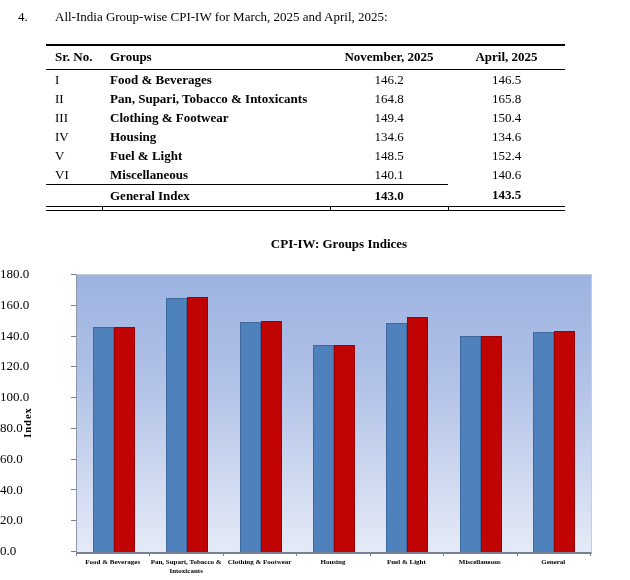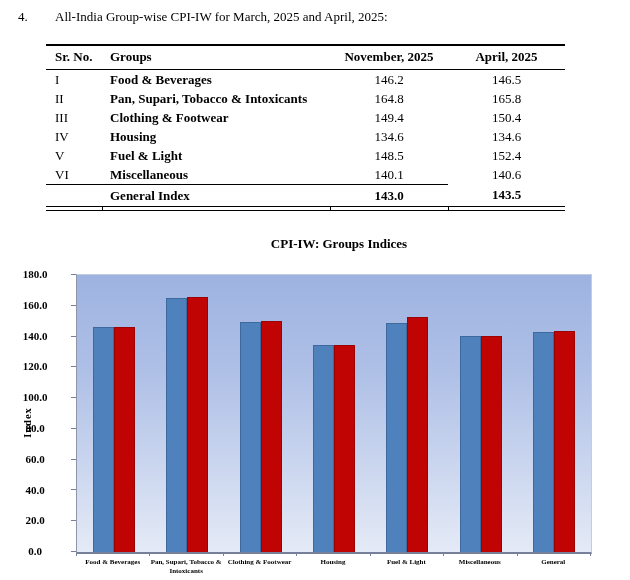--- a/index.html
+++ b/index.html
@@ -56,7 +56,7 @@
   .bar{width:21px;box-sizing:border-box;}
   .bar.s0{background:#4F81BD;border:1px solid rgba(30,60,100,0.35);border-bottom:none;}
   .bar.s1{background:#C00404;border:1px solid rgba(90,0,0,0.35);border-bottom:none;}
-  .ytick-label{position:absolute;left:0;width:70px;text-align:center;font-size:11px;font-weight:bold;line-height:10px;}
+  .ytick-label{position:absolute;left:0;width:70px;text-align:left;font-size:13px;font-weight:normal;line-height:10px;}
   .ytick-mark{position:absolute;left:71px;width:5px;height:1px;background:#76809a;}
   .xtick-mark{position:absolute;width:1px;height:3px;background:#76809a;top:328px;}
   .xlabels{position:absolute;left:76px;top:333px;width:514px;display:flex;}

